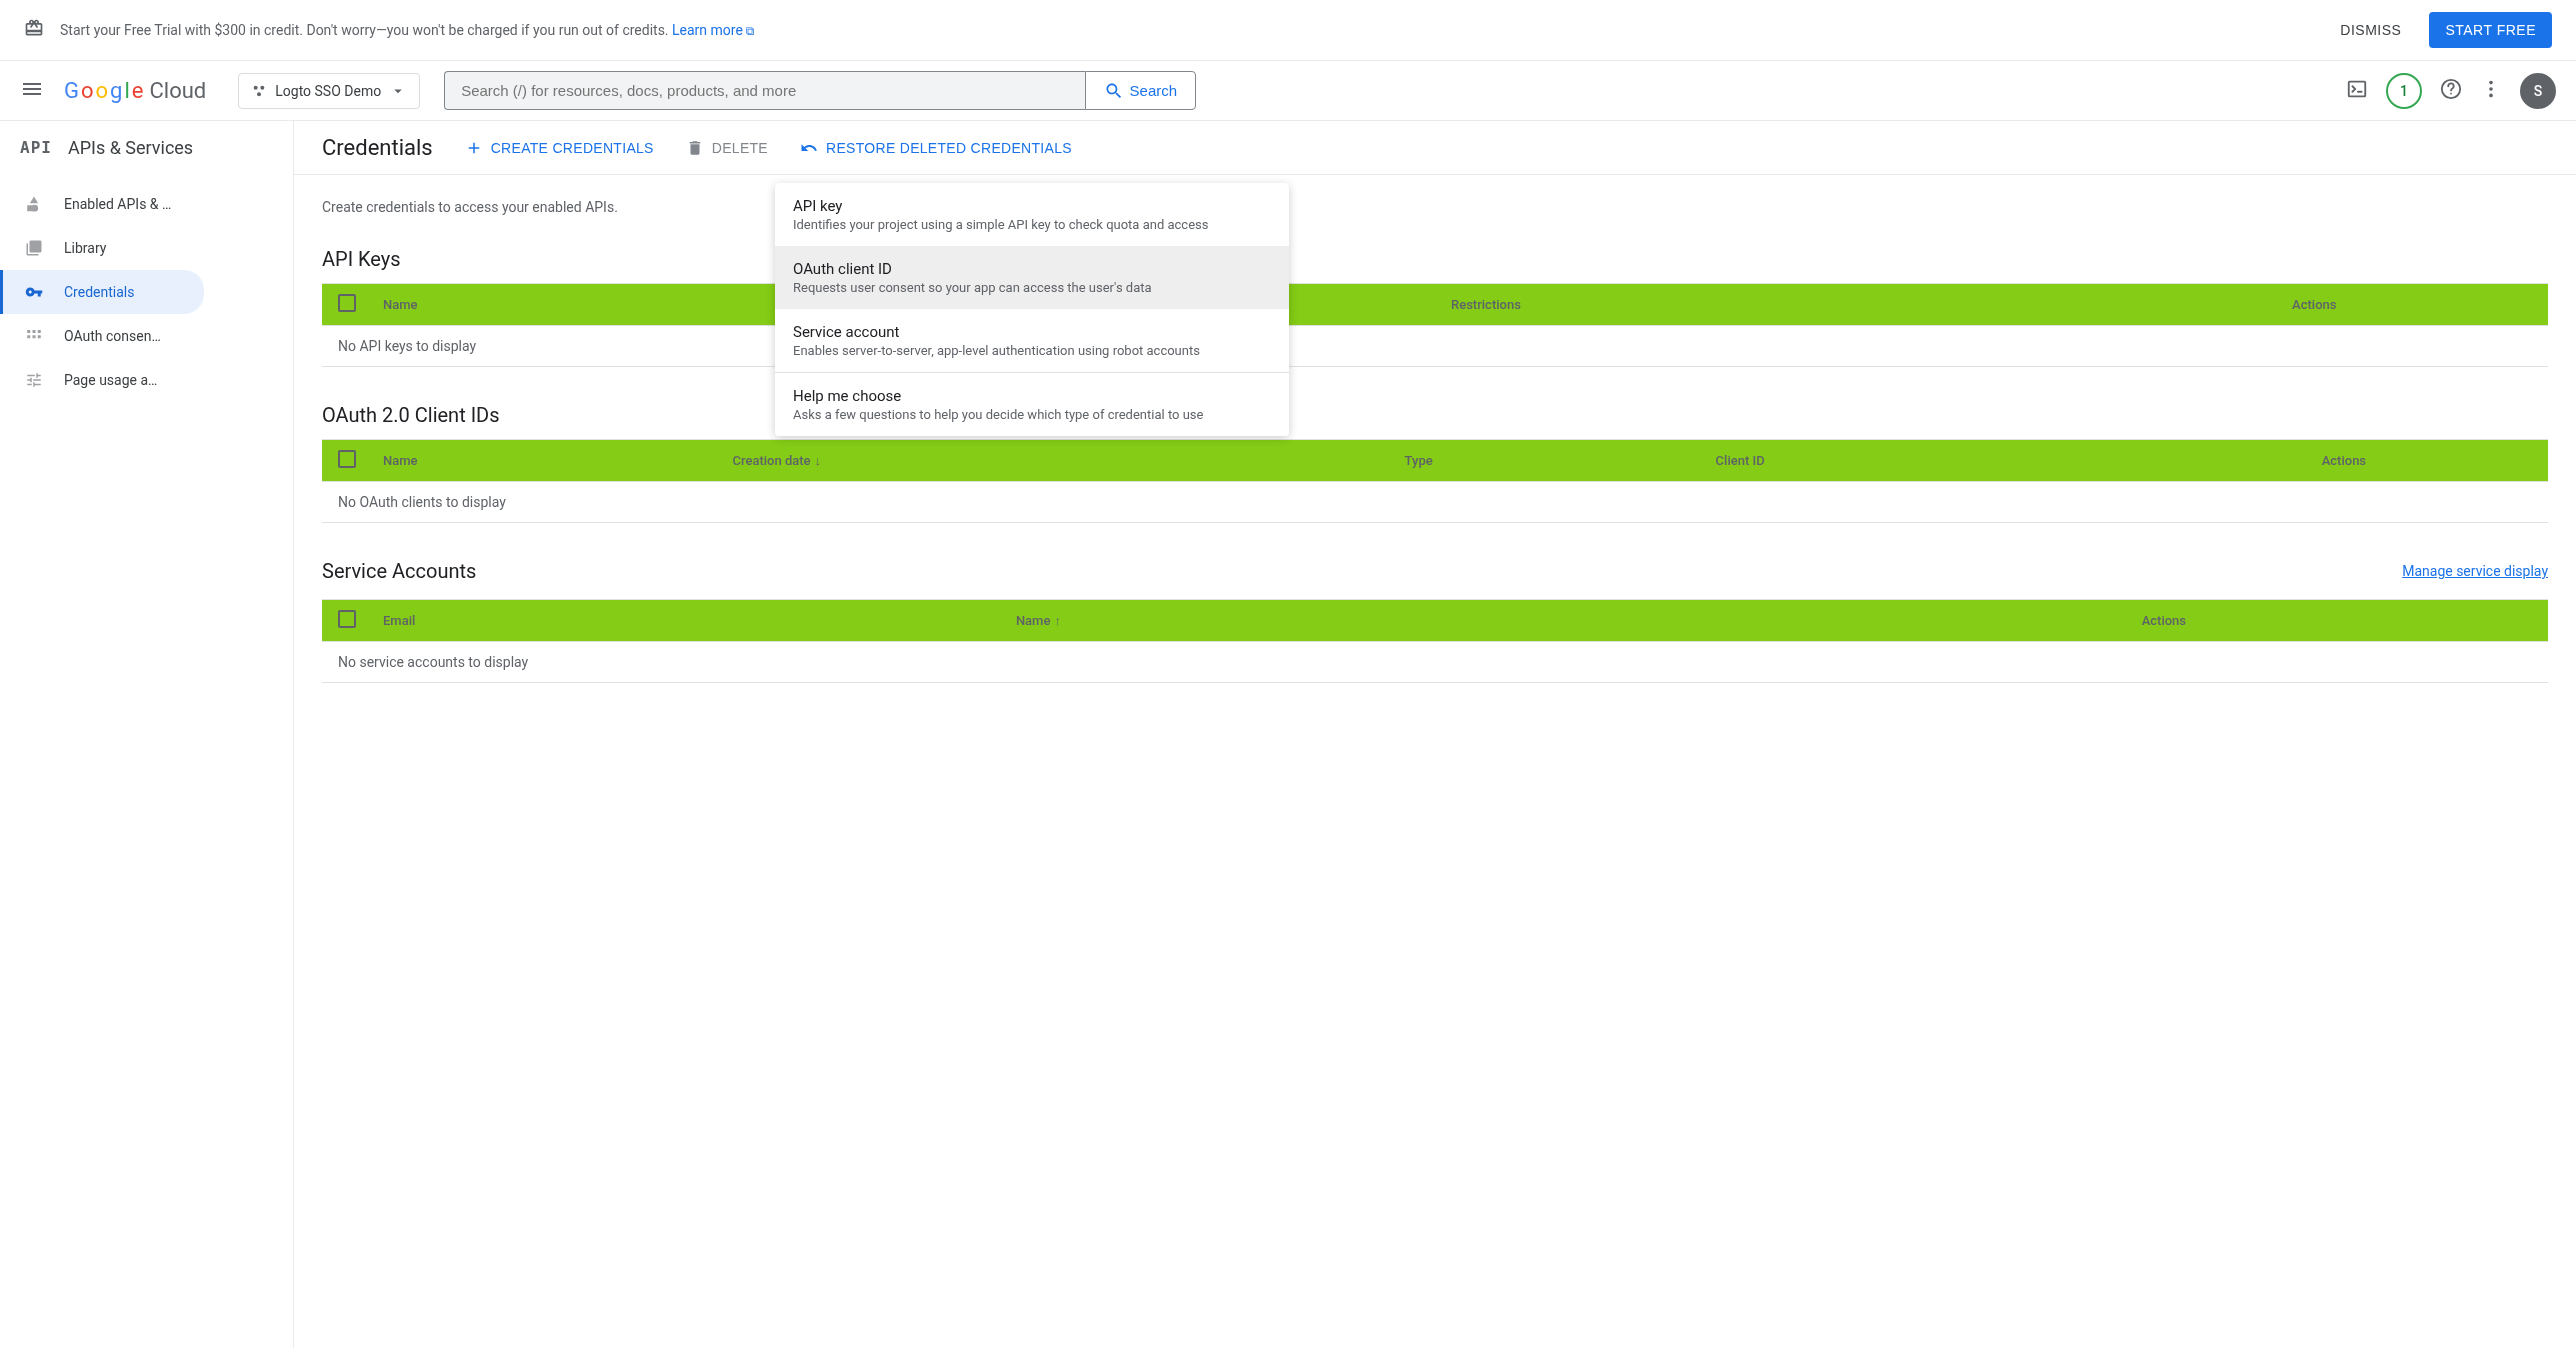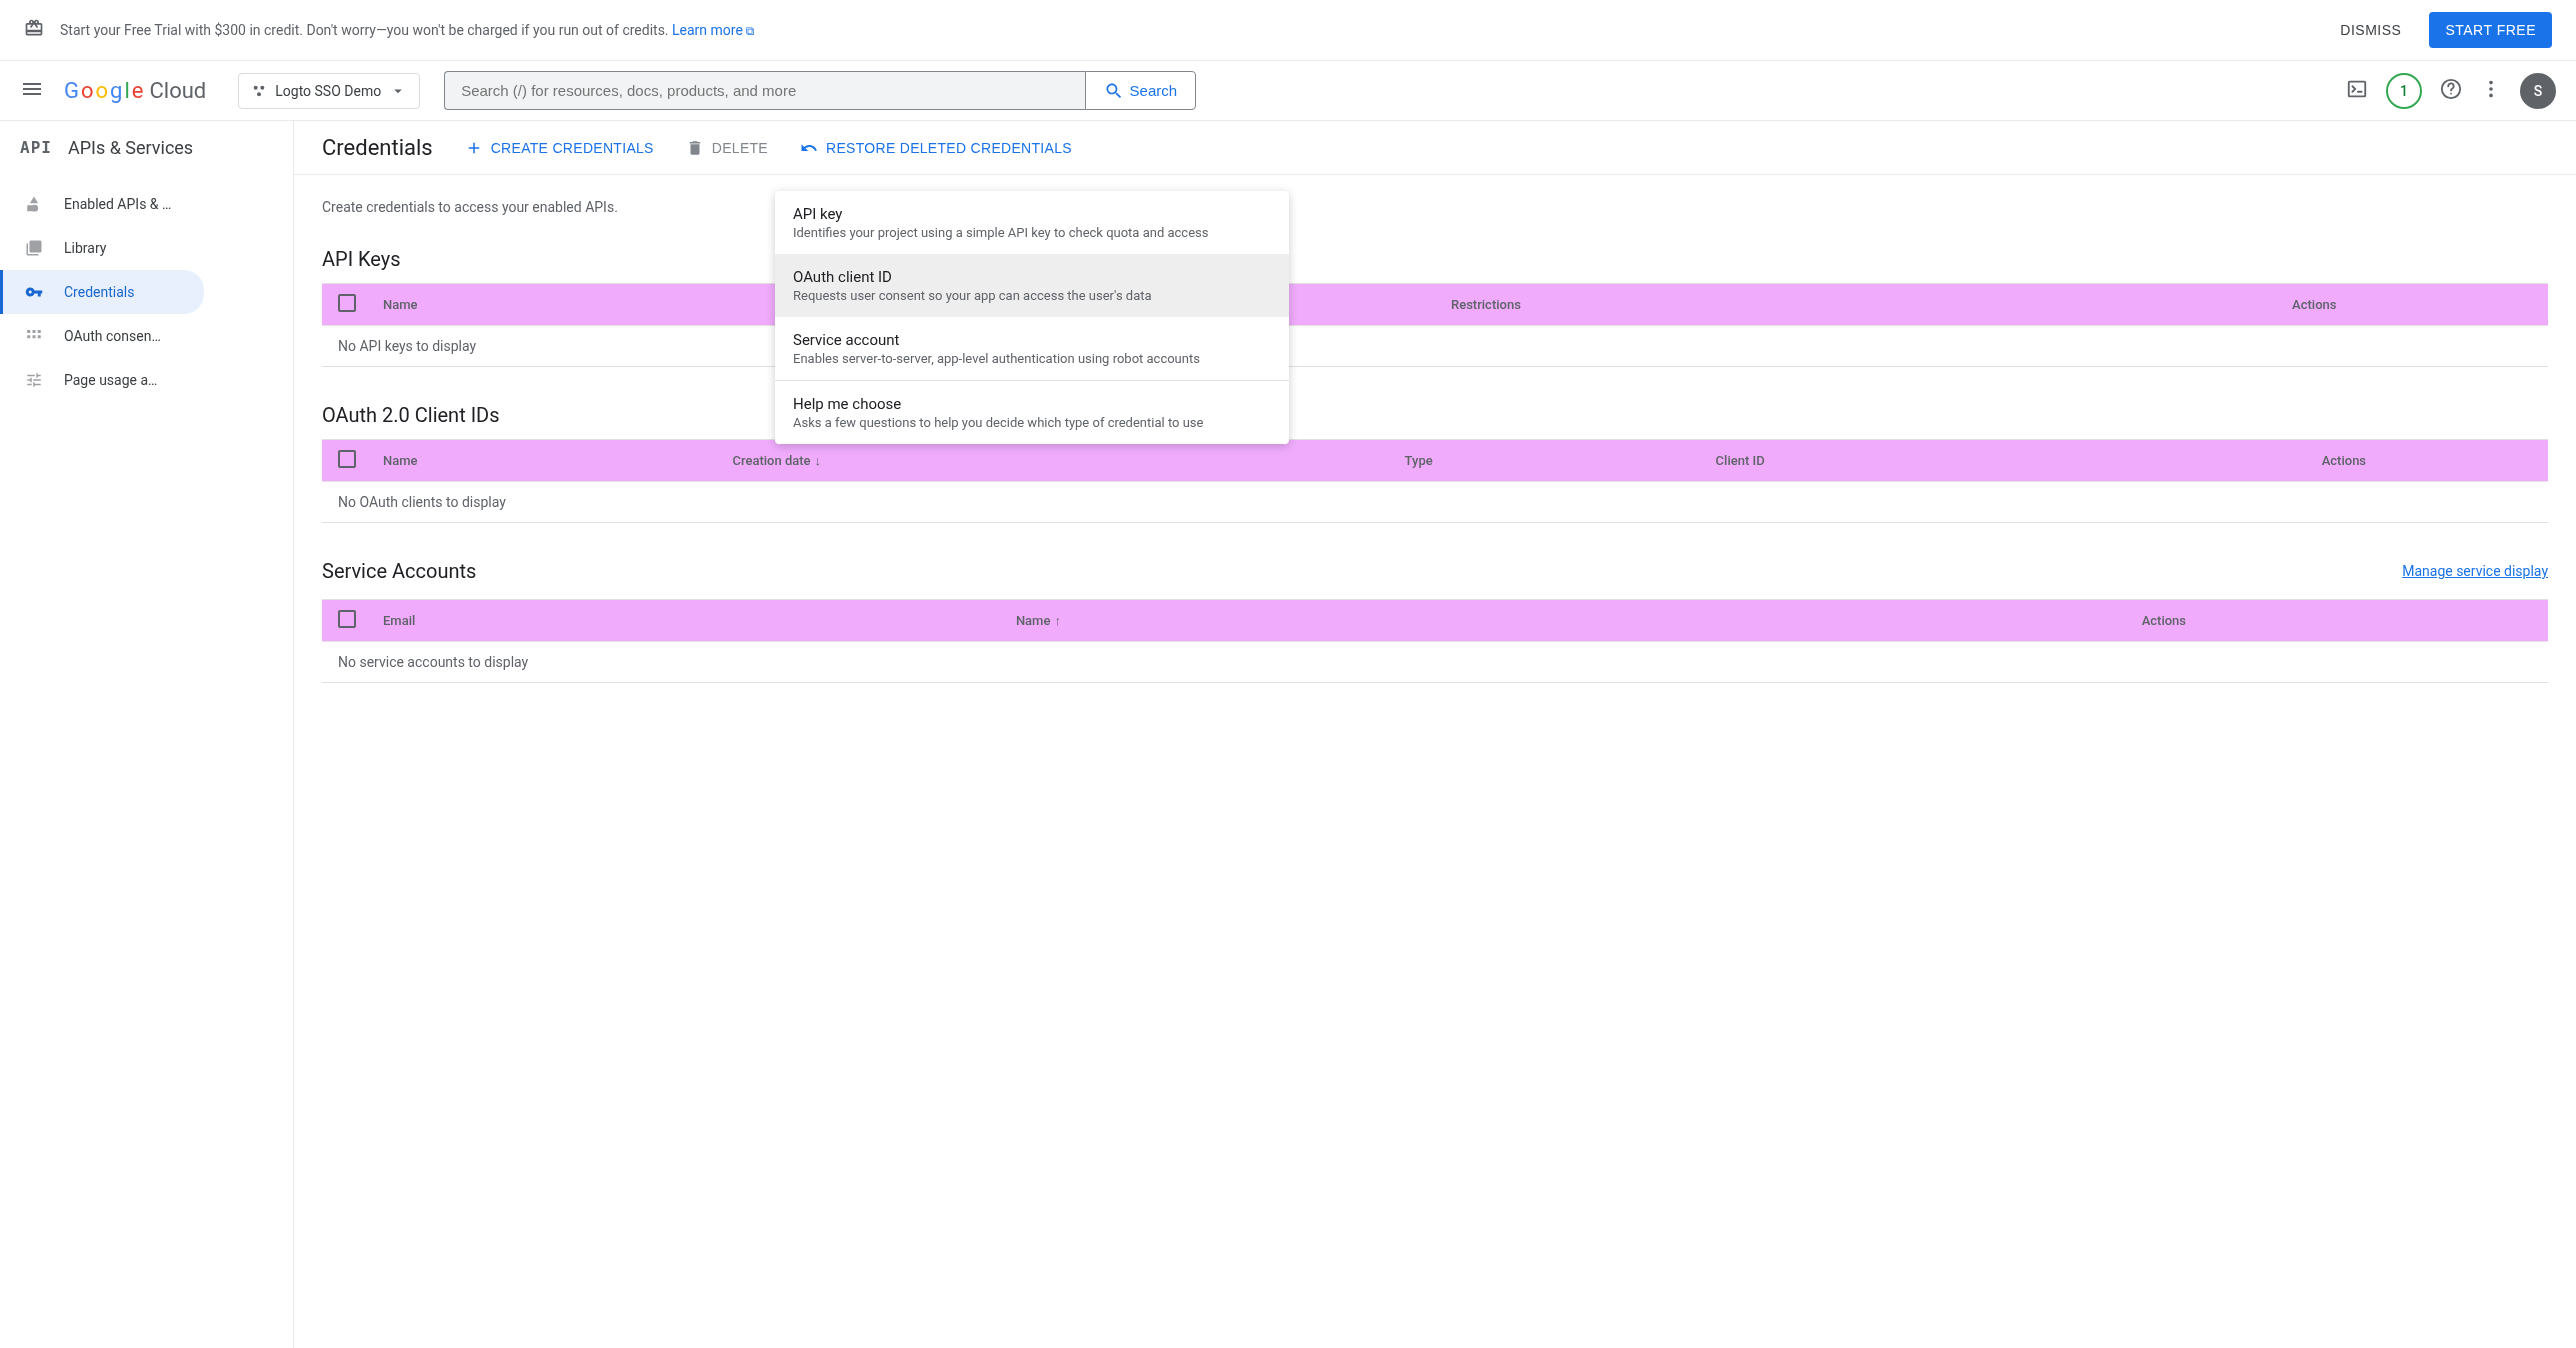--- a/index.html
+++ b/index.html
@@ -319,7 +319,7 @@
     
     .dropdown-menu {
       position: absolute;
-      top: 70px;
+      top: 62px;
       left: 481px;
       width: 514px;
       background: #fff;

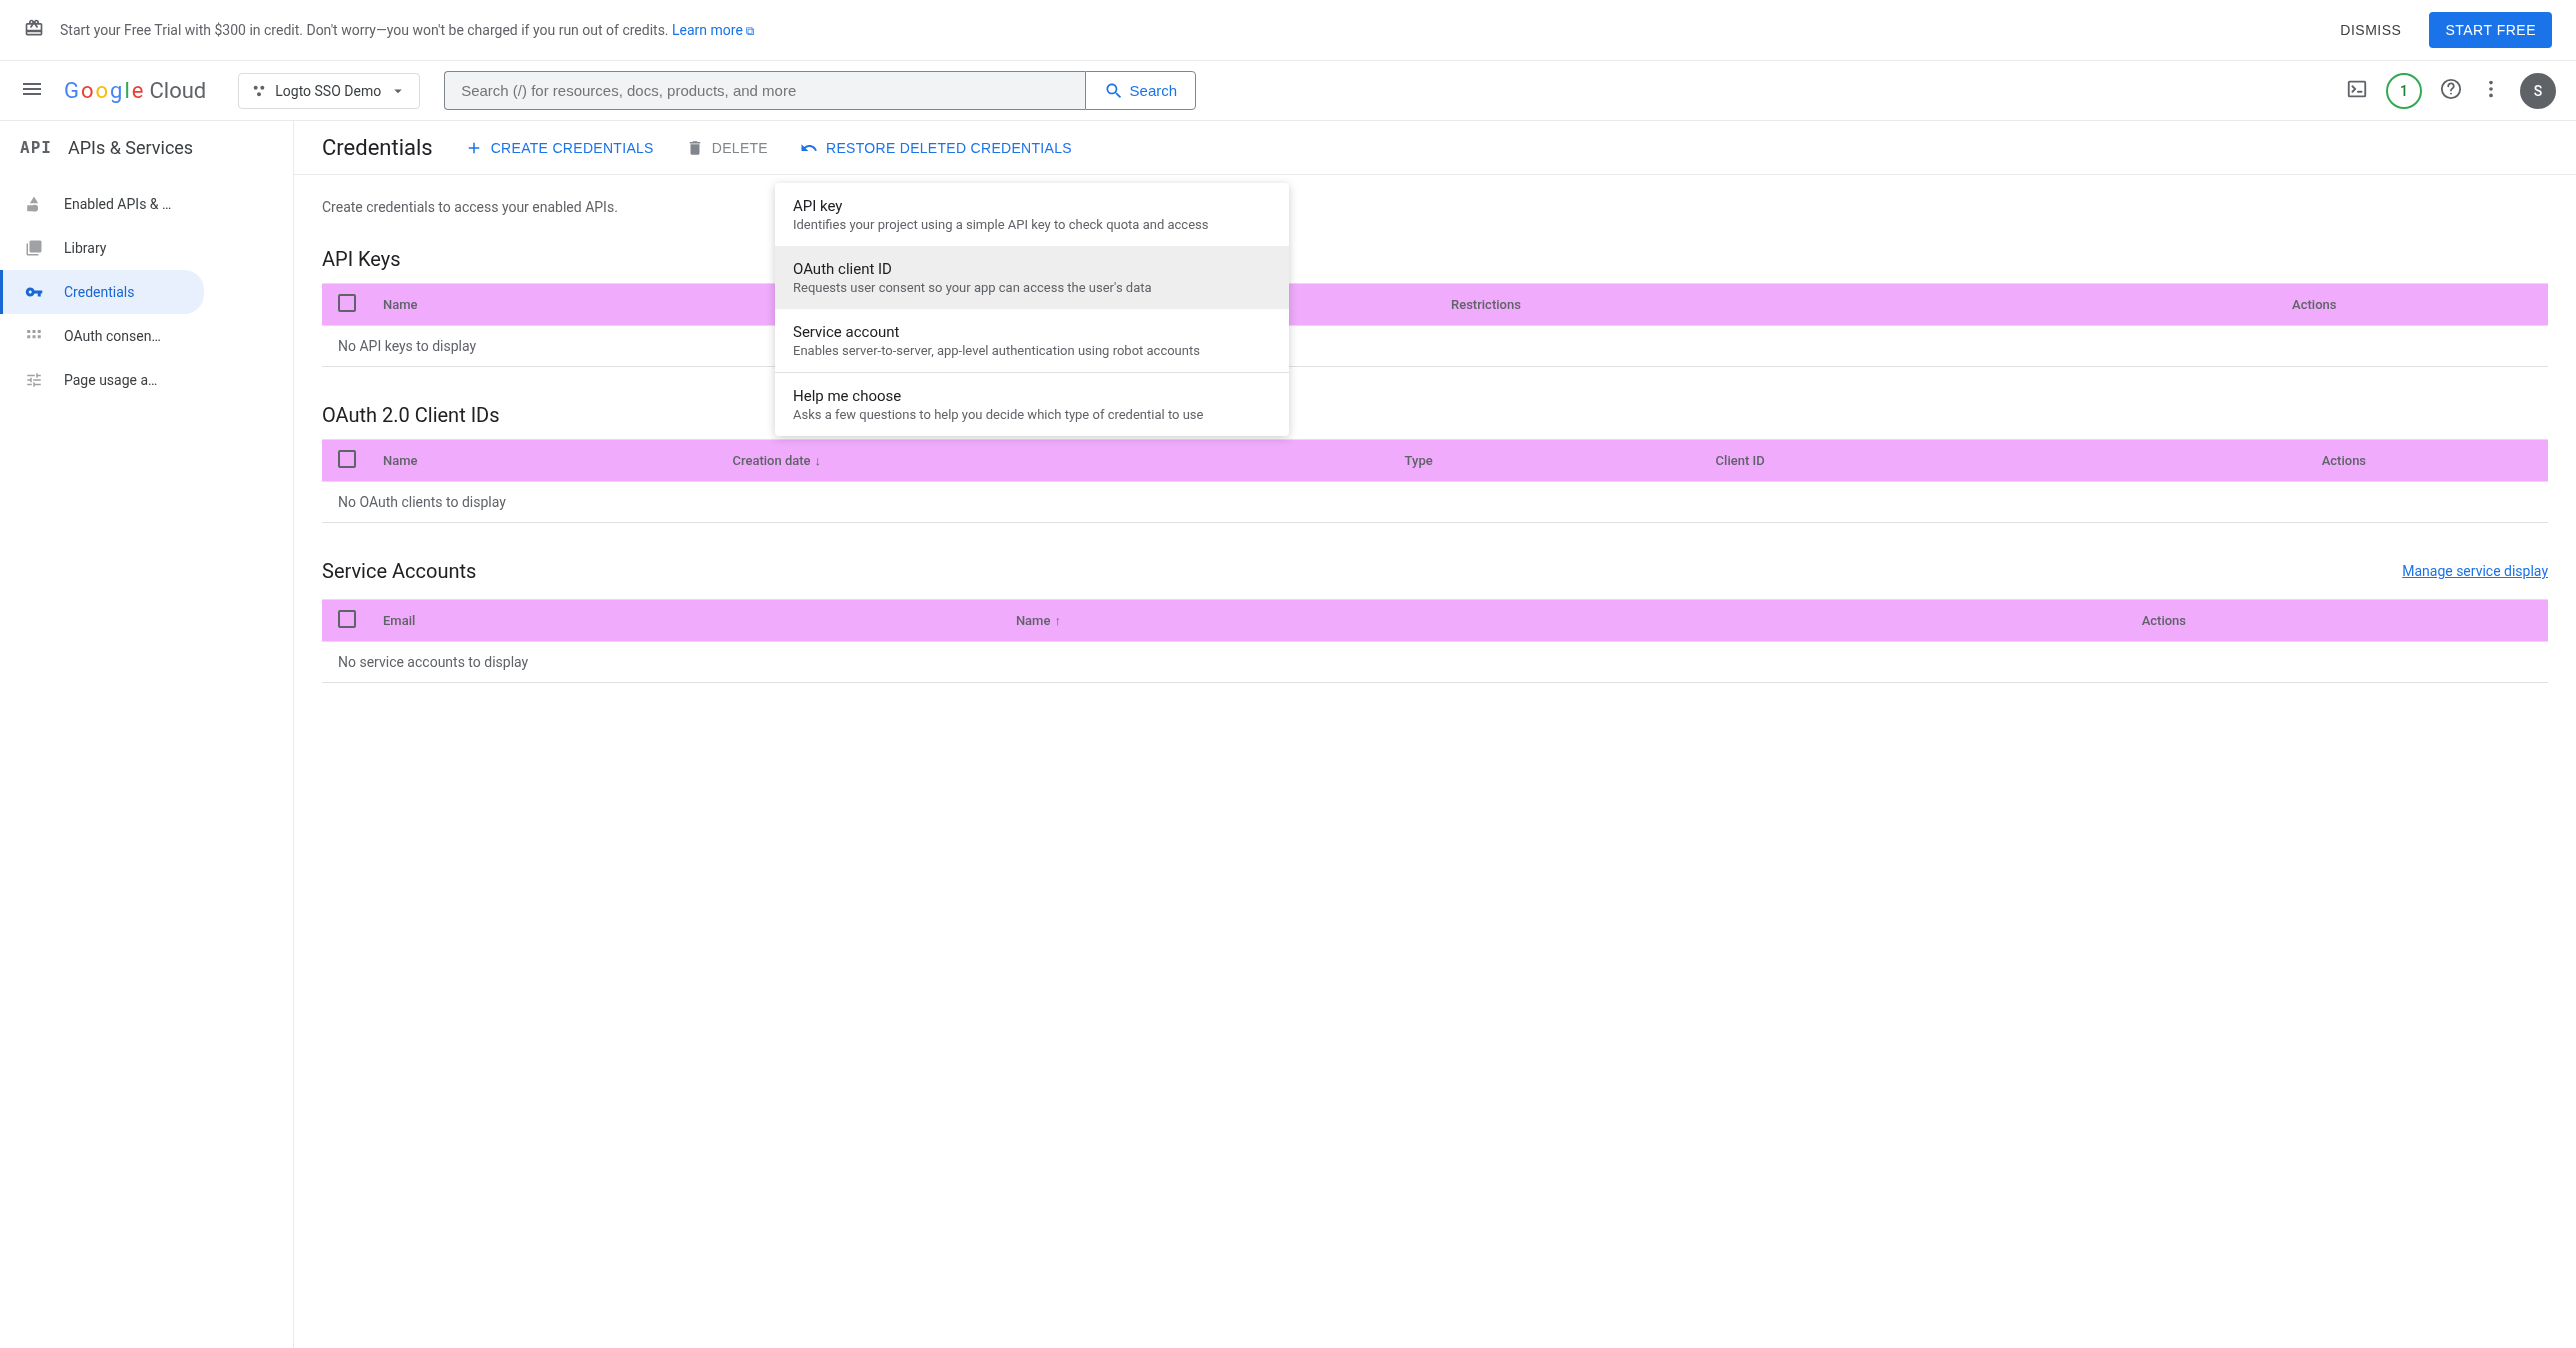--- a/index.html
+++ b/index.html
@@ -283,7 +283,7 @@
       margin-bottom: 36px;
     }
     .data-table thead {
-      background: #f0abfc;
+      background: #84cc16;
     }
     .data-table th {
       text-align: left;

